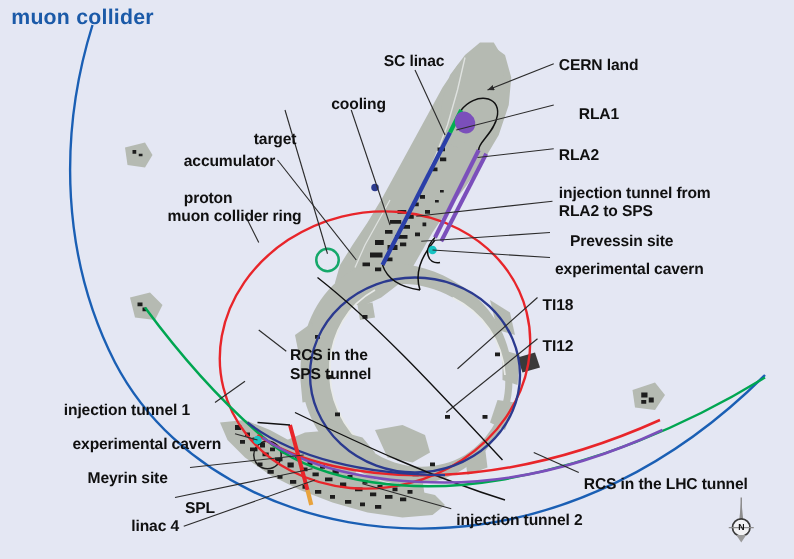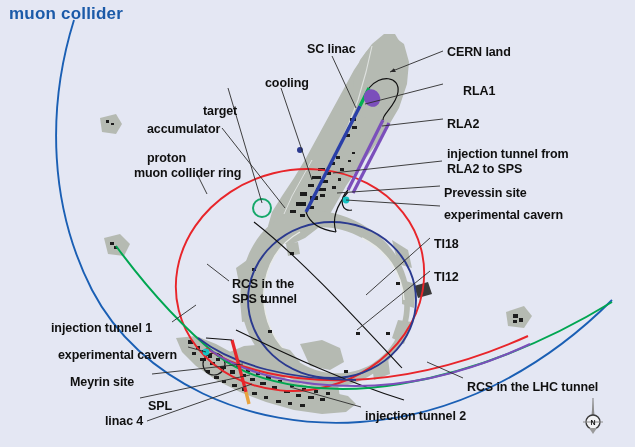--- a/index.html
+++ b/index.html
@@ -272,7 +272,7 @@
       <div class="lbl" style="left: 447px; top: 147px;">injection tunnel from</div>
       <div class="lbl" style="left: 447px; top: 162px;">RLA2 to SPS</div>
       <div class="lbl" style="left: 95px; top: 166px; padding-left: 39px;">muon collider ring</div>
-      <div class="lbl" style="left: 444px; top: 186px;">Prevessin site</div>
+      <div class="lbl" style="left: 456px; top: 186px;">Prevessin site</div>
       <div class="lbl" style="left: 444px; top: 208px;">experimental cavern</div>
       <div class="lbl" style="left: 434px; top: 237px;">TI18</div>
       <div class="lbl" style="left: 434px; top: 270px;">TI12</div>

